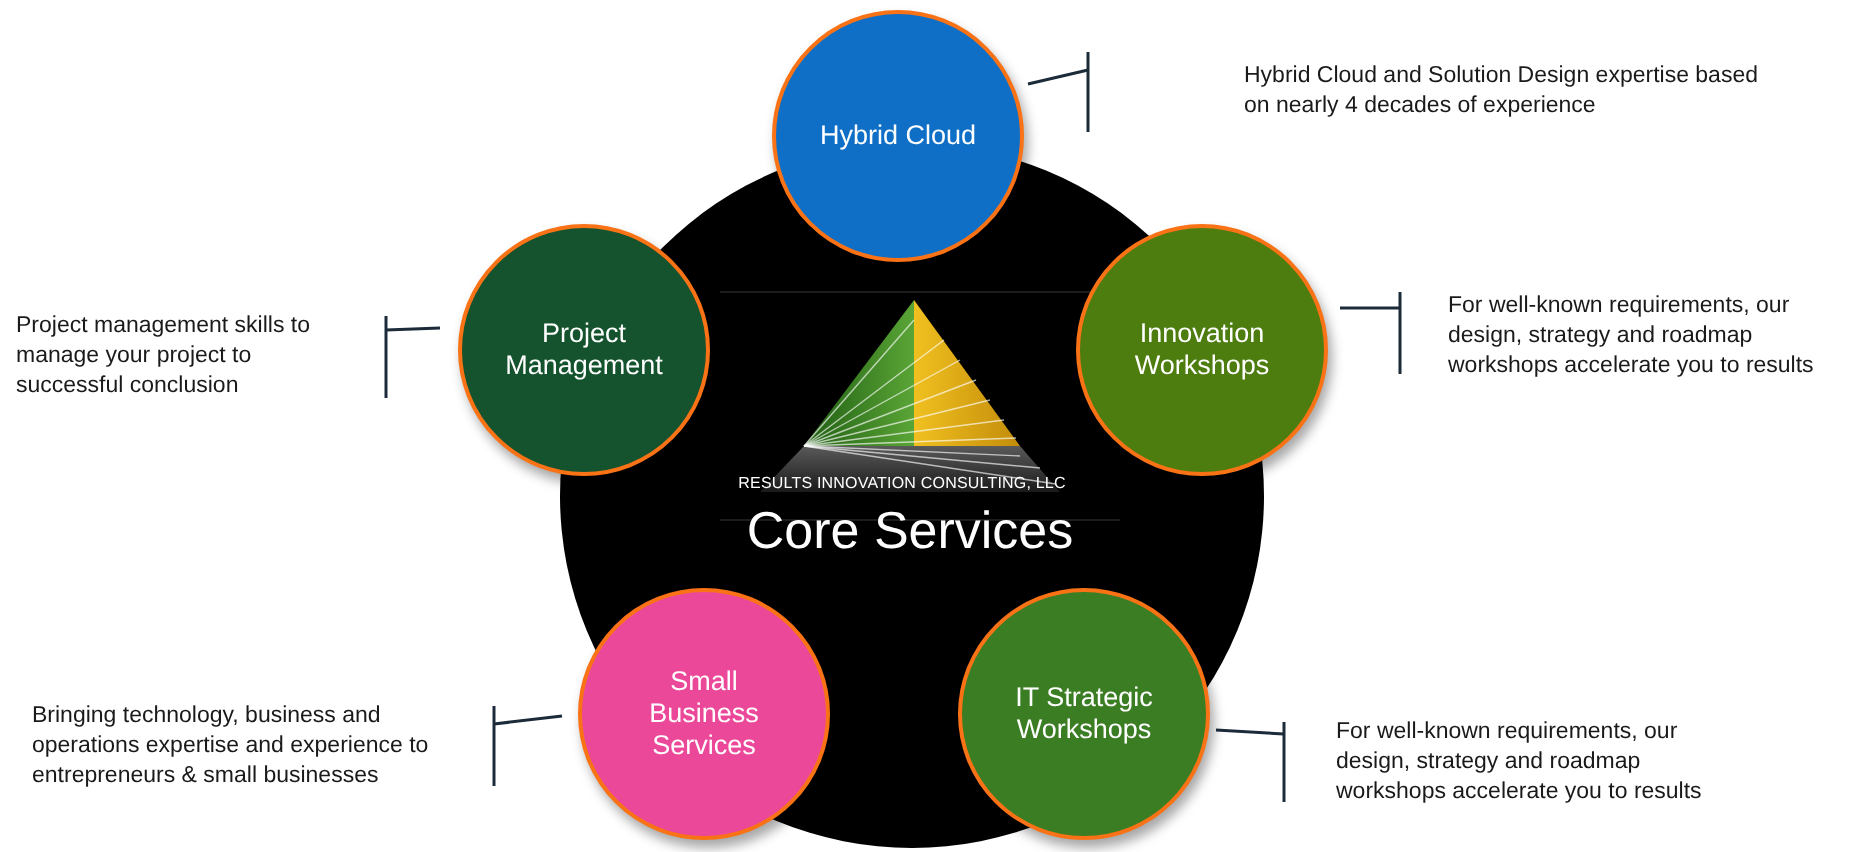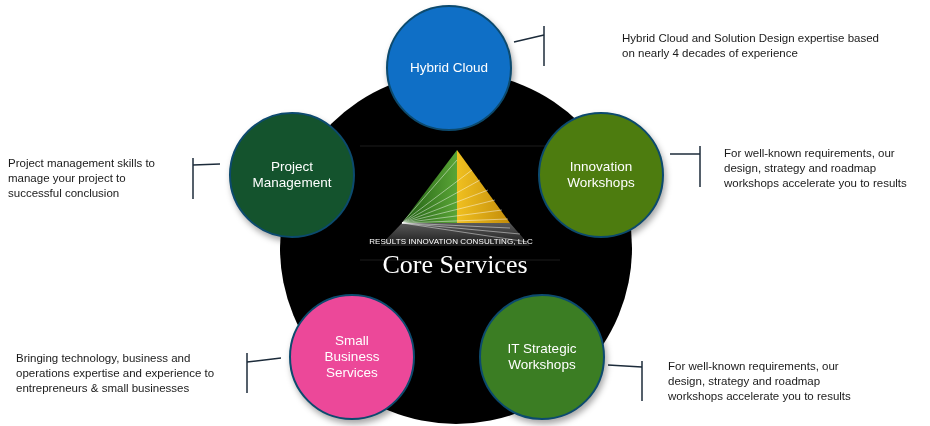--- a/index.html
+++ b/index.html
@@ -48,7 +48,7 @@
     .node {
       position: absolute;
       border-radius: 50%;
-      border: 2px solid #0c4a6e;
+      border: 2px solid #f97316;
       box-shadow: 2px 4px 6px rgba(0,0,0,0.35);
       display: flex;
       align-items: center;

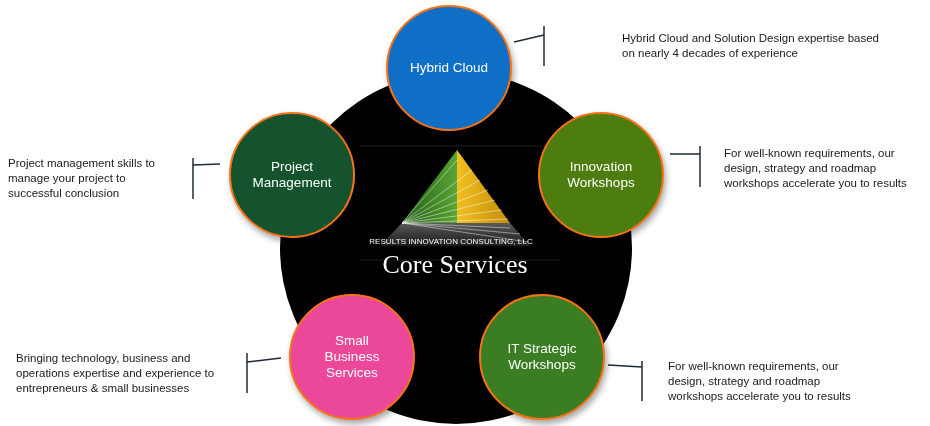--- a/index.html
+++ b/index.html
@@ -40,7 +40,7 @@
       width: 230px;
       text-align: center;
       color: #ffffff;
-      font-family: Liberation Serif, serif;
+      font-family: Liberation Sans, sans-serif;
       font-size: 26px;
       white-space: nowrap;
     }

